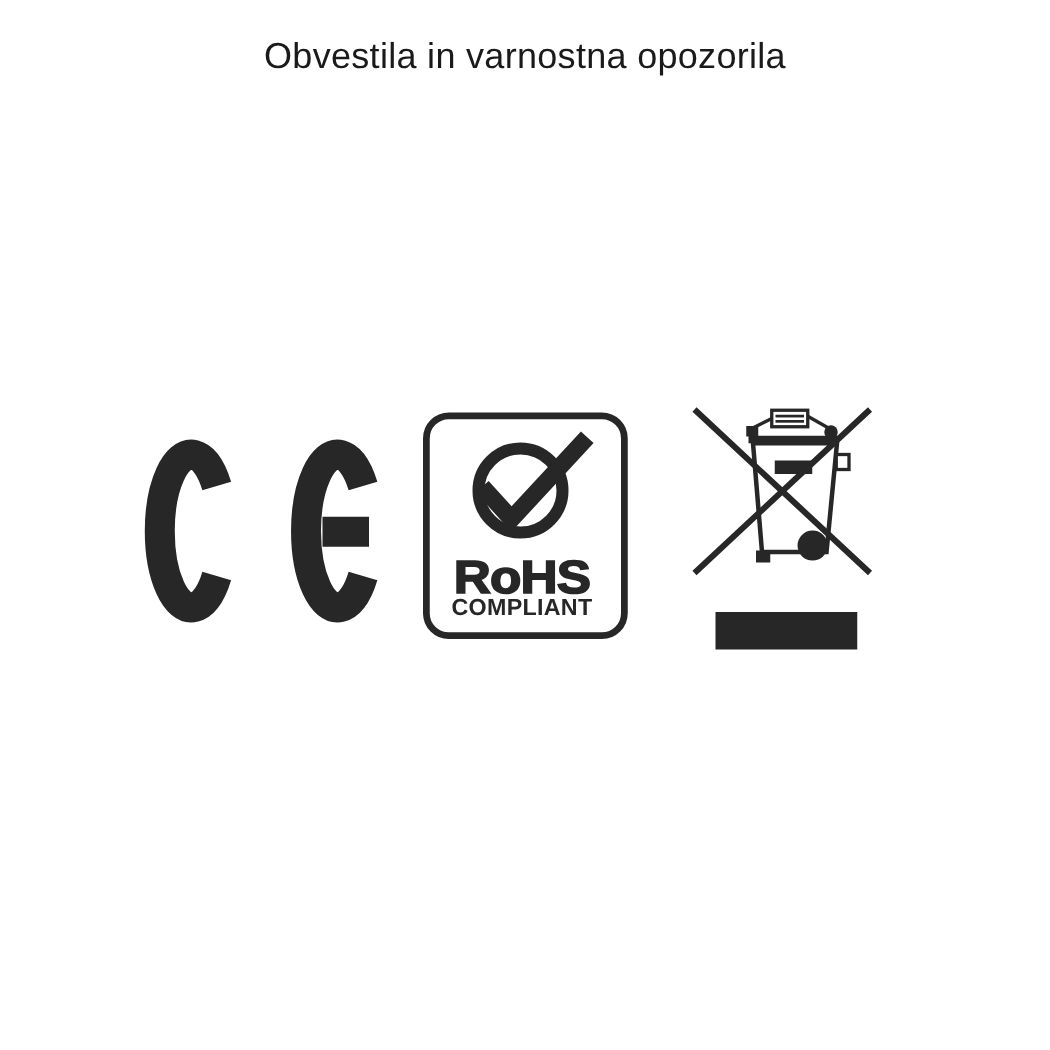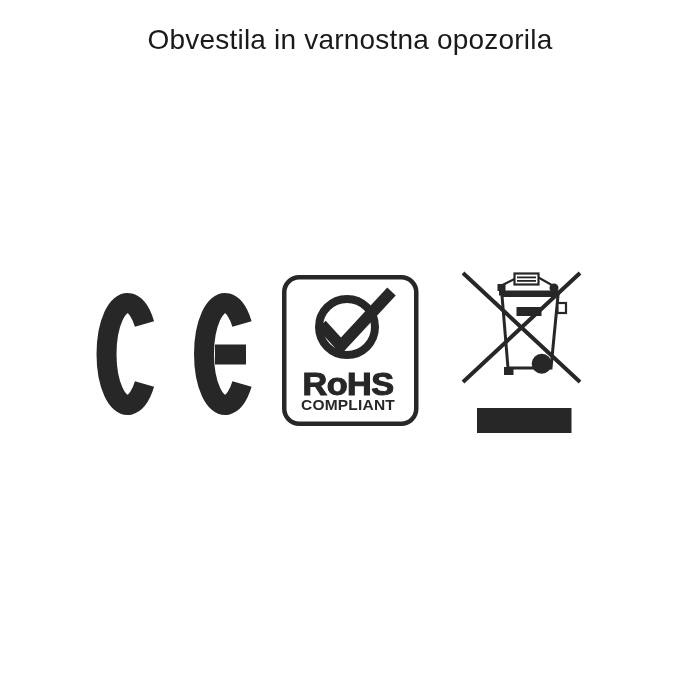--- a/index.html
+++ b/index.html
@@ -22,7 +22,7 @@
     width: 700px;
     margin: 0;
     text-align: center;
-    font-size: 28px;
+    font-size: 24px;
     font-weight: 400;
     letter-spacing: 0.2px;
     color: #1a1a1a;

